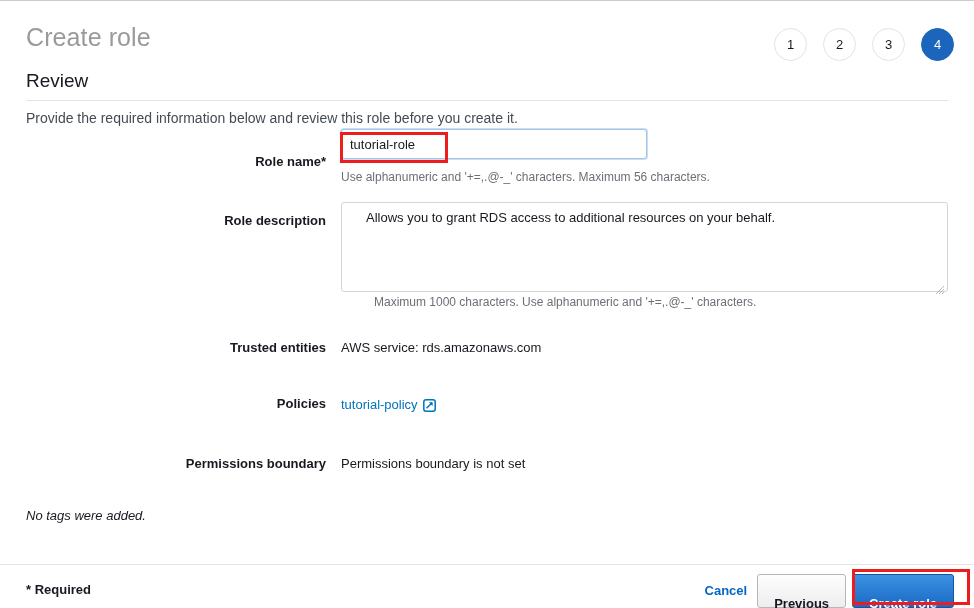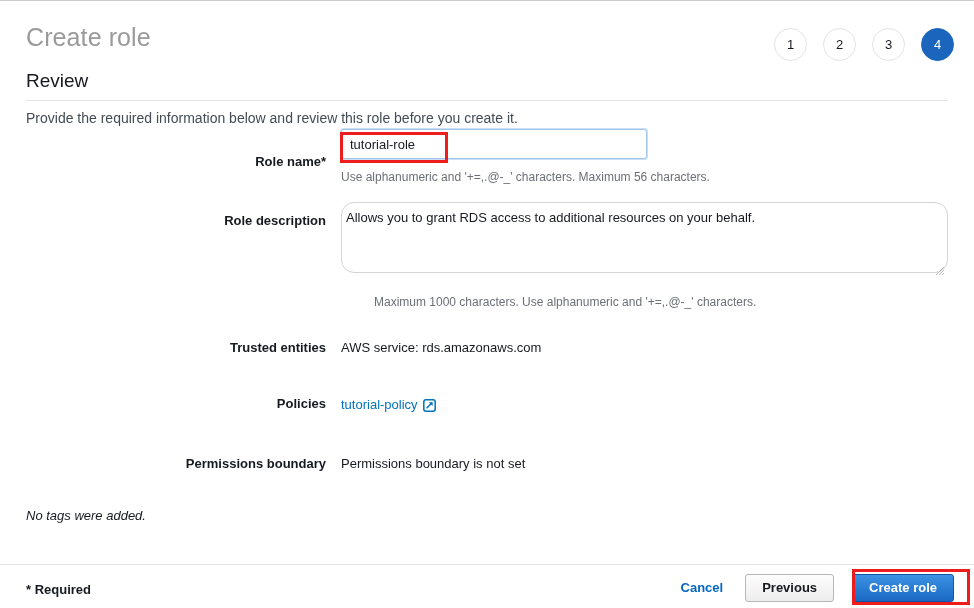--- a/index.html
+++ b/index.html
@@ -187,10 +187,10 @@
   .textarea {
     box-sizing: border-box;
     width: 607px;
-    height: 71px;
+    height: 90px;
     border: 1px solid #d5d5d5;
-    border-radius: 13px;
-    padding: 6px 4px;
+    border-radius: 3px;
+    padding: 6px 24px;
     font-family: "Liberation Sans", sans-serif;
     font-size: 13px;
     color: #16191f;

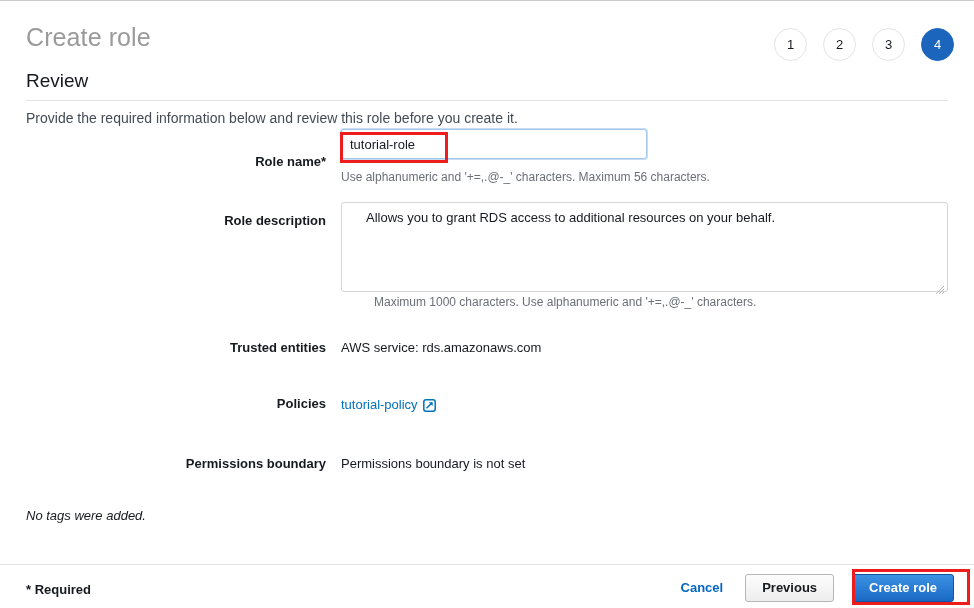--- a/index.html
+++ b/index.html
@@ -285,7 +285,7 @@
     top: 9px;
     display: flex;
     align-items: center;
-    gap: 18px;
+    gap: 6px;
   }
   .btn-cancel {
     background: none;

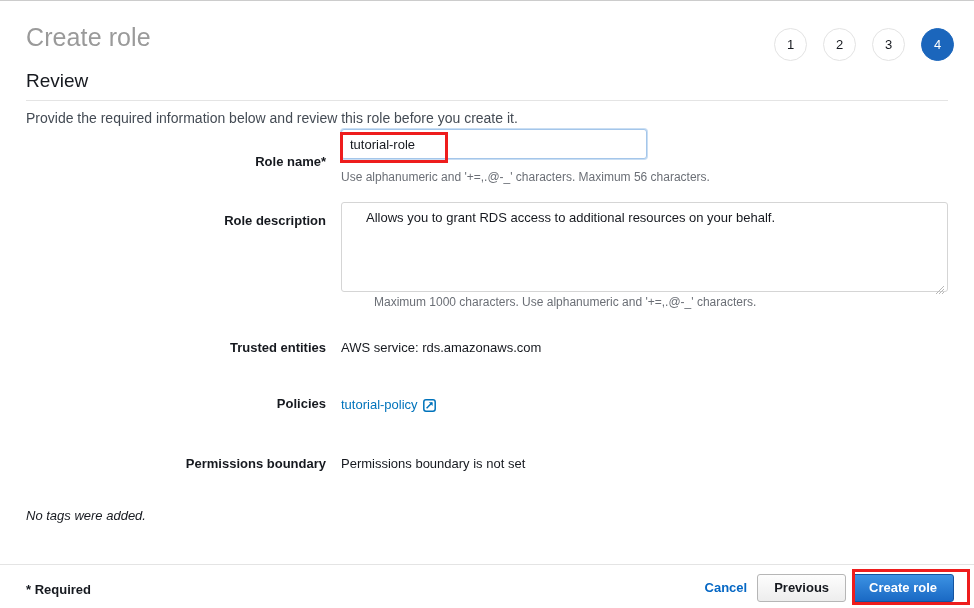--- a/index.html
+++ b/index.html
@@ -303,7 +303,7 @@
     font-size: 13px;
     font-weight: bold;
     border-radius: 3px;
-    padding: 0 16px;
+    padding: 16px 16px;
     height: 28px;
     line-height: 26px;
     cursor: pointer;

